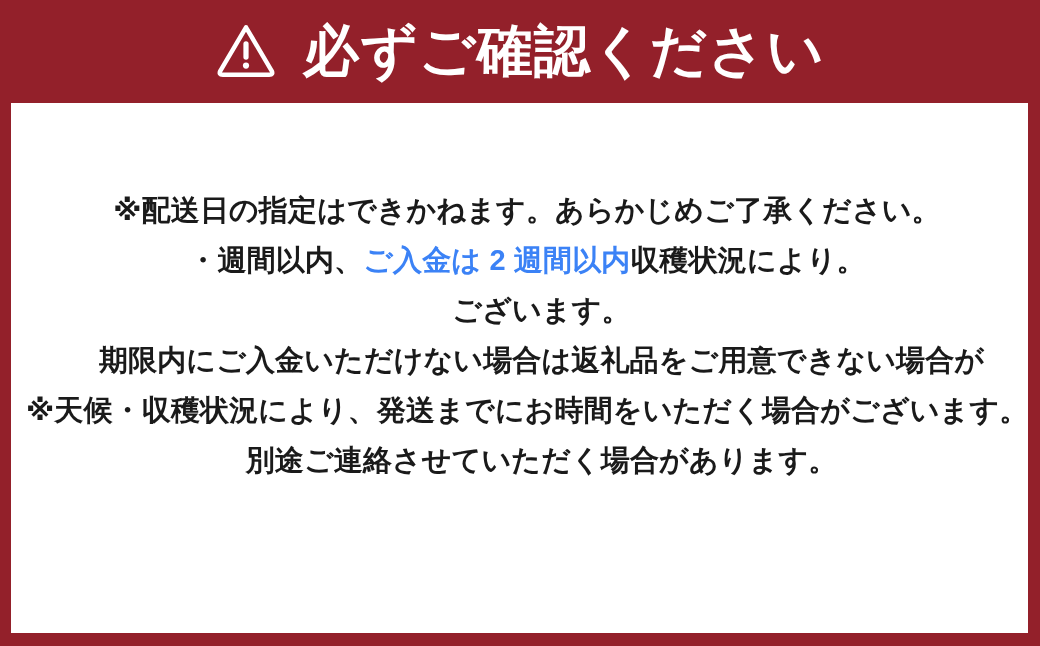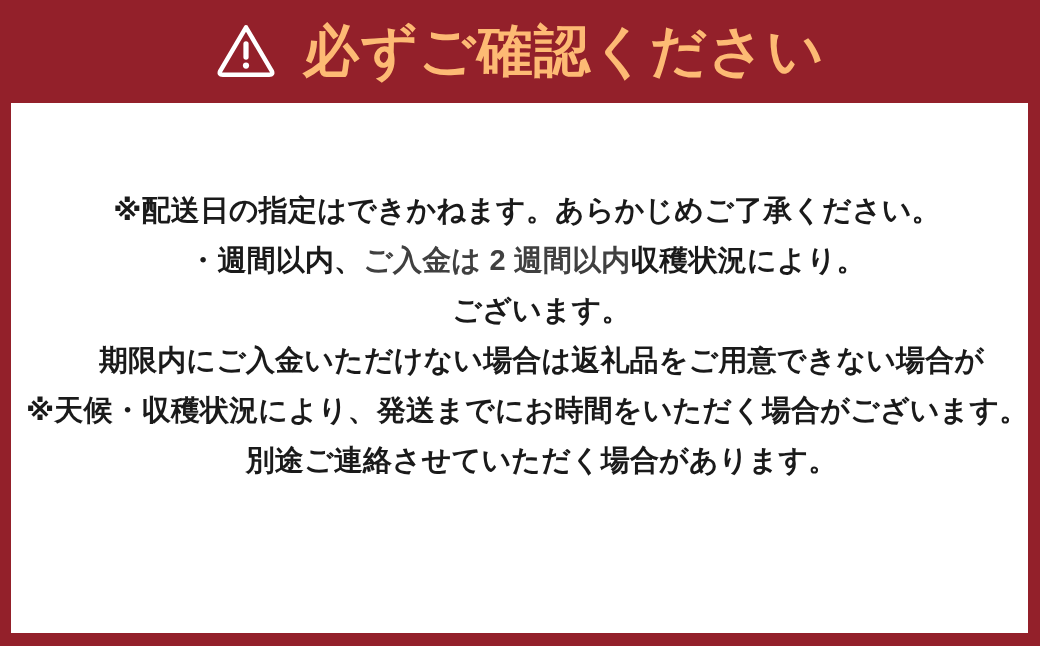--- a/index.html
+++ b/index.html
@@ -54,7 +54,7 @@
   }
 
   .header-title {
-    color: #fdba74;
+    color: #ffffff;
     font-size: 56px;
     font-weight: bold;
     letter-spacing: 0.02em;

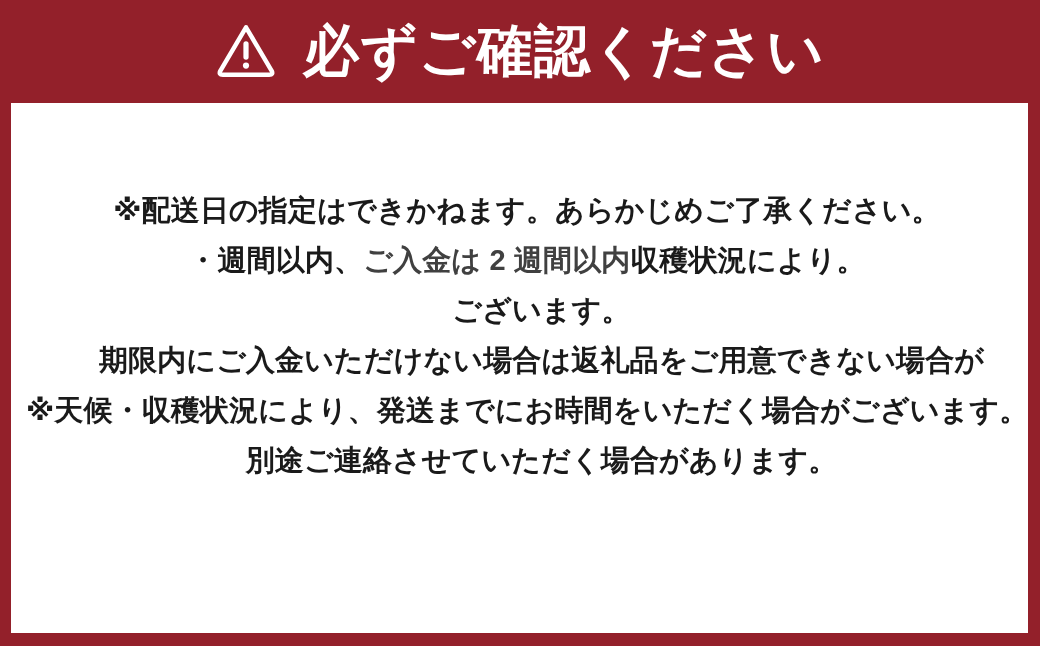--- a/index.html
+++ b/index.html
@@ -89,7 +89,7 @@
   }
 
   .accent {
-    color: #404040;
+    color: #3b82f6;
     font-weight: 700;
   }
 </style>

